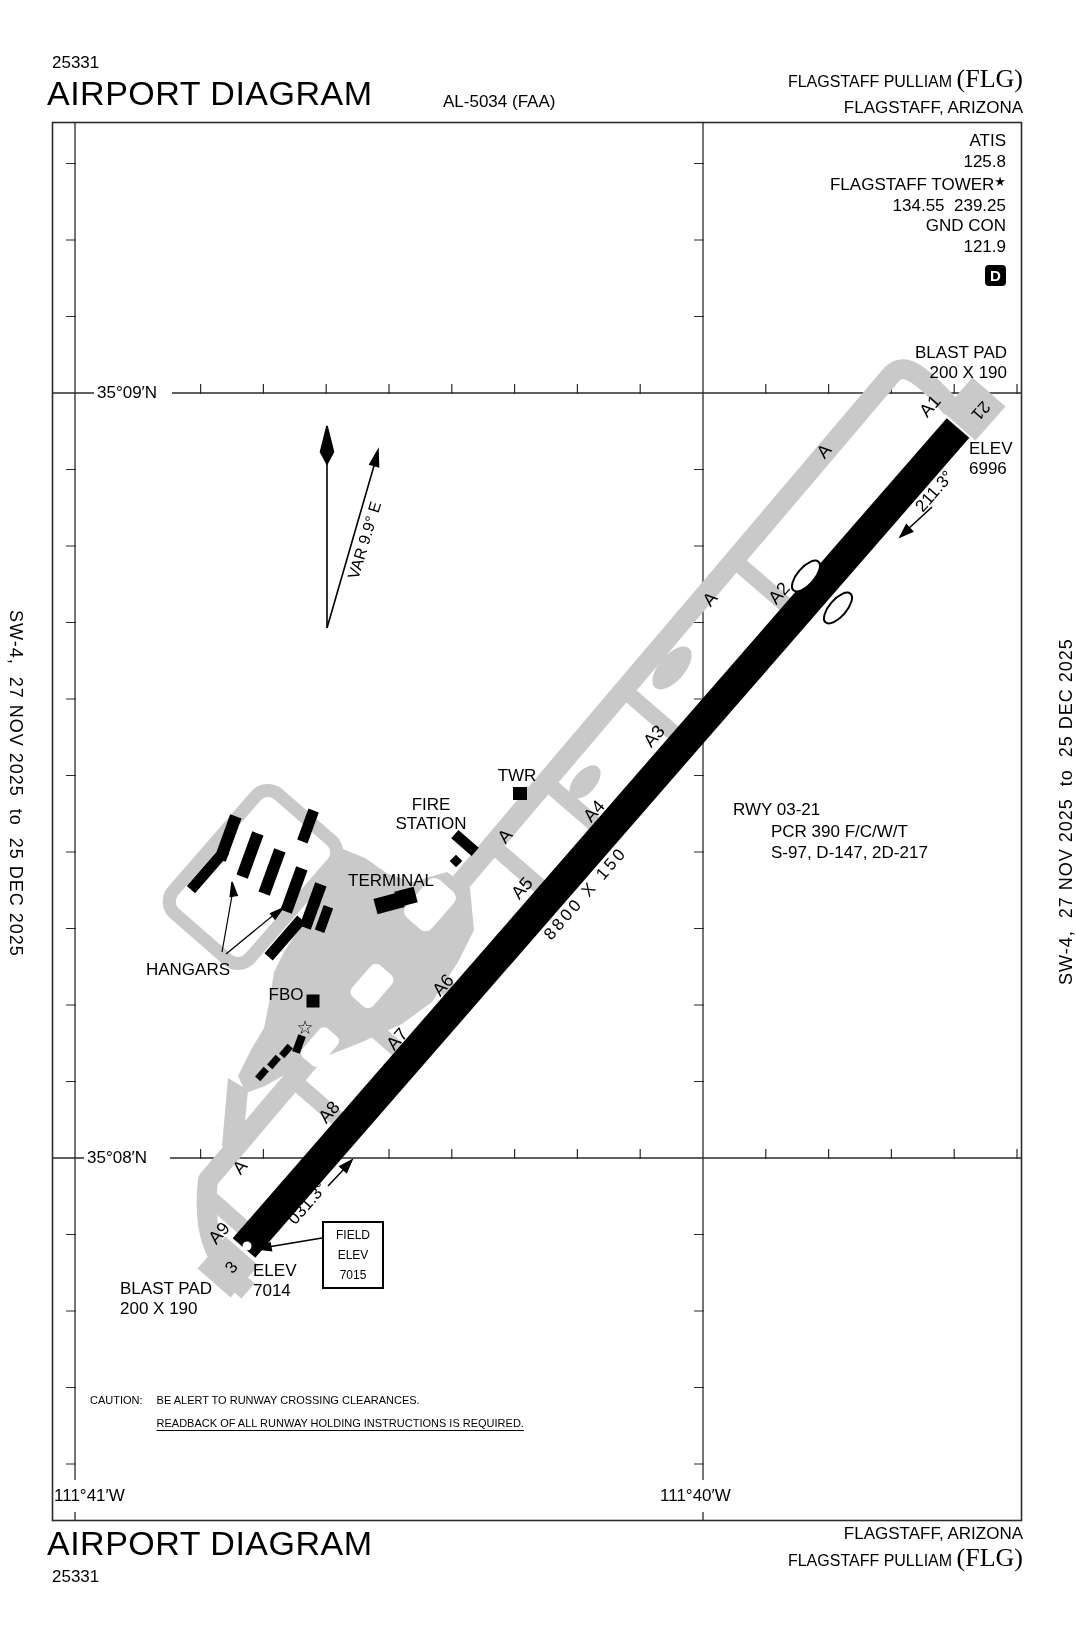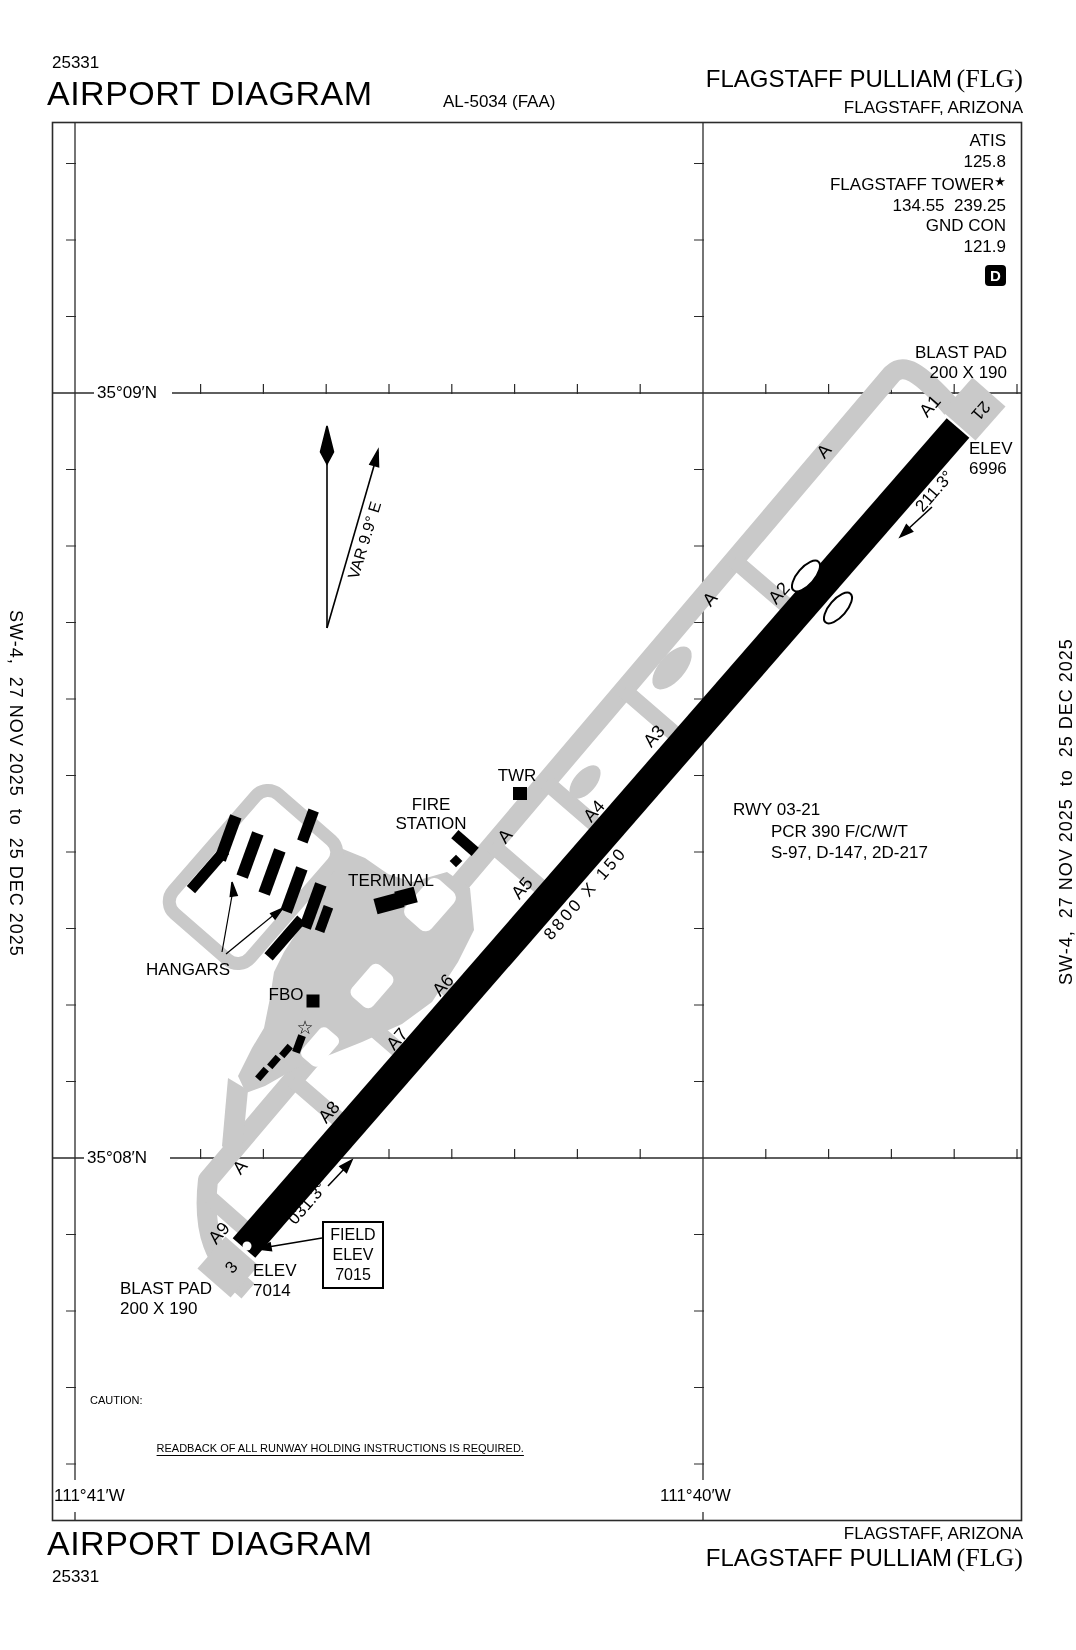--- a/index.html
+++ b/index.html
@@ -11,7 +11,7 @@
   .center{text-align:center;}
   .pre{white-space:pre;}
   .big-title{font-size:34px;letter-spacing:0.5px;white-space:nowrap;}
-  .ap-name{font-size:24px;white-space:nowrap;}
+  .ap-name{font-size:16px;white-space:nowrap;}
   .serif{font-family:"Liberation Serif",serif;font-size:26px;}
   .city{font-size:17px;}
   .vl{transform:rotate(90deg);transform-origin:0 0;font-size:18px;letter-spacing:1px;white-space:pre;}

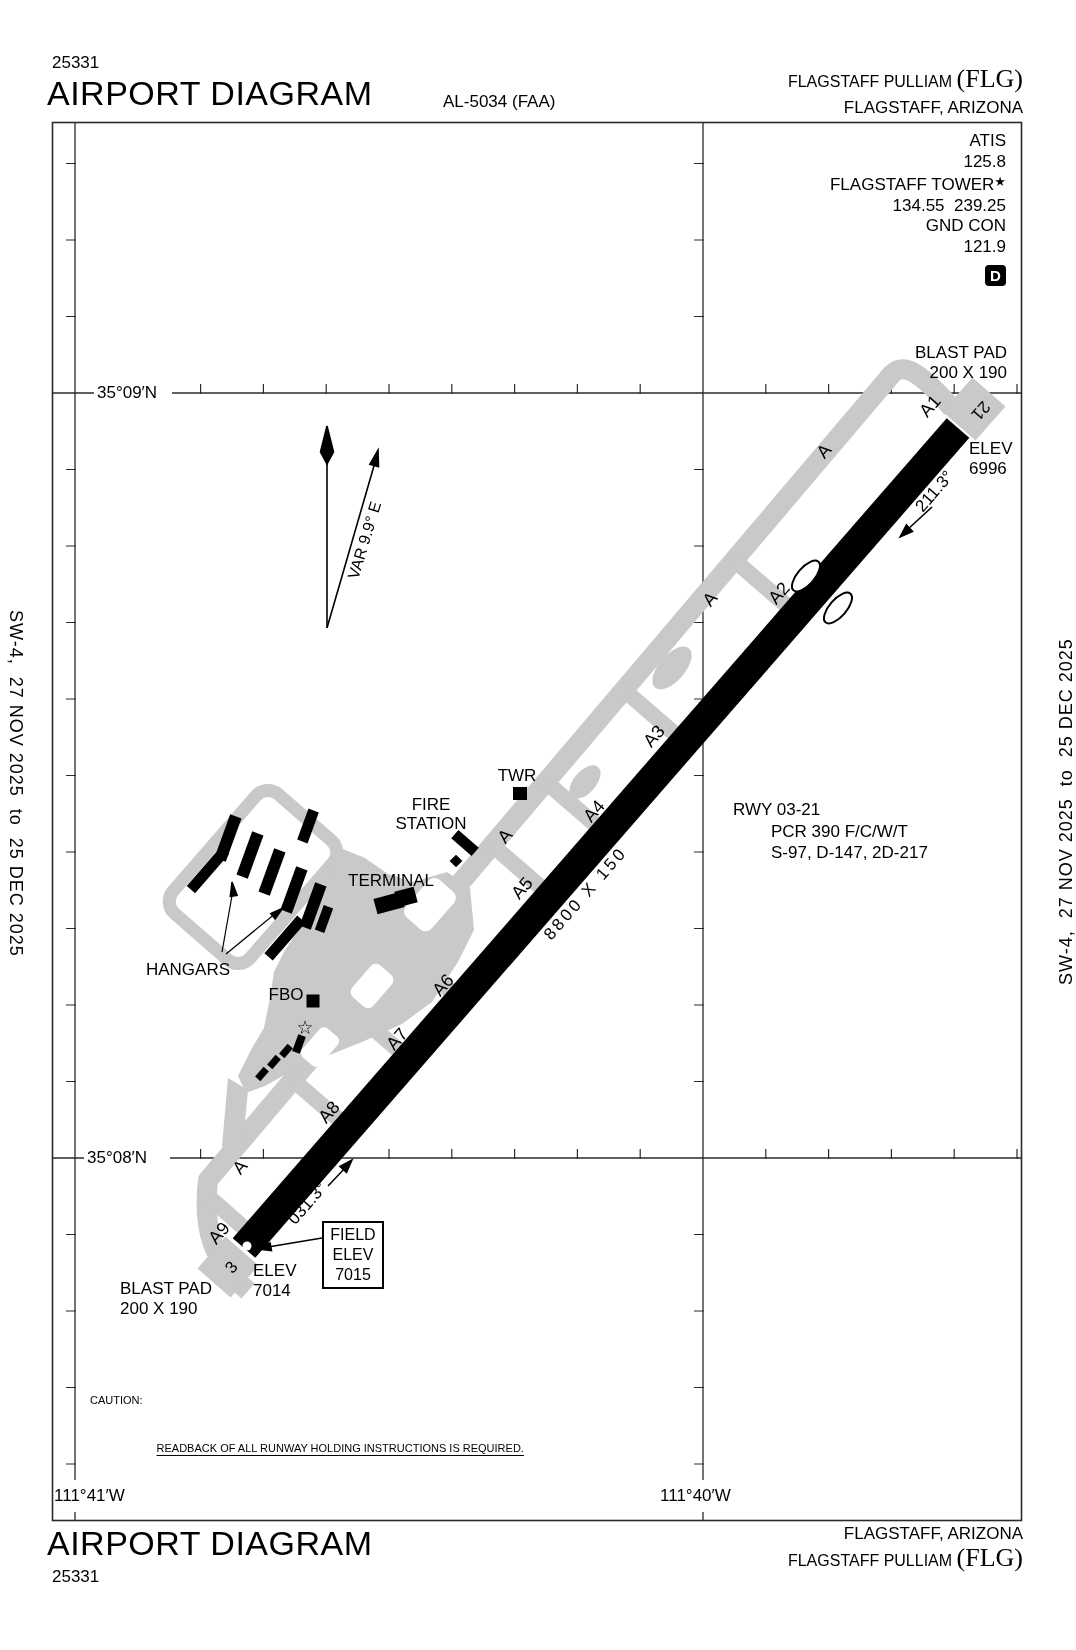--- a/index.html
+++ b/index.html
@@ -20,7 +20,7 @@
   .dbox{width:21px;height:21px;background:#000;border-radius:4px;color:#fff;
         font-weight:bold;font-size:15px;text-align:center;line-height:21px;}
   .febox{width:58px;border:2px solid #000;background:#fff;text-align:center;
-         font-size:16px;line-height:20px;padding:2px 0;}
+         font-size:12px;line-height:20px;padding:2px 0;}
   .caut{display:flex;font-size:11px;line-height:23px;}
   .caut .lbl{margin-right:14px;}
   .underl{text-decoration:underline;text-underline-offset:3px;margin-top:48px;}

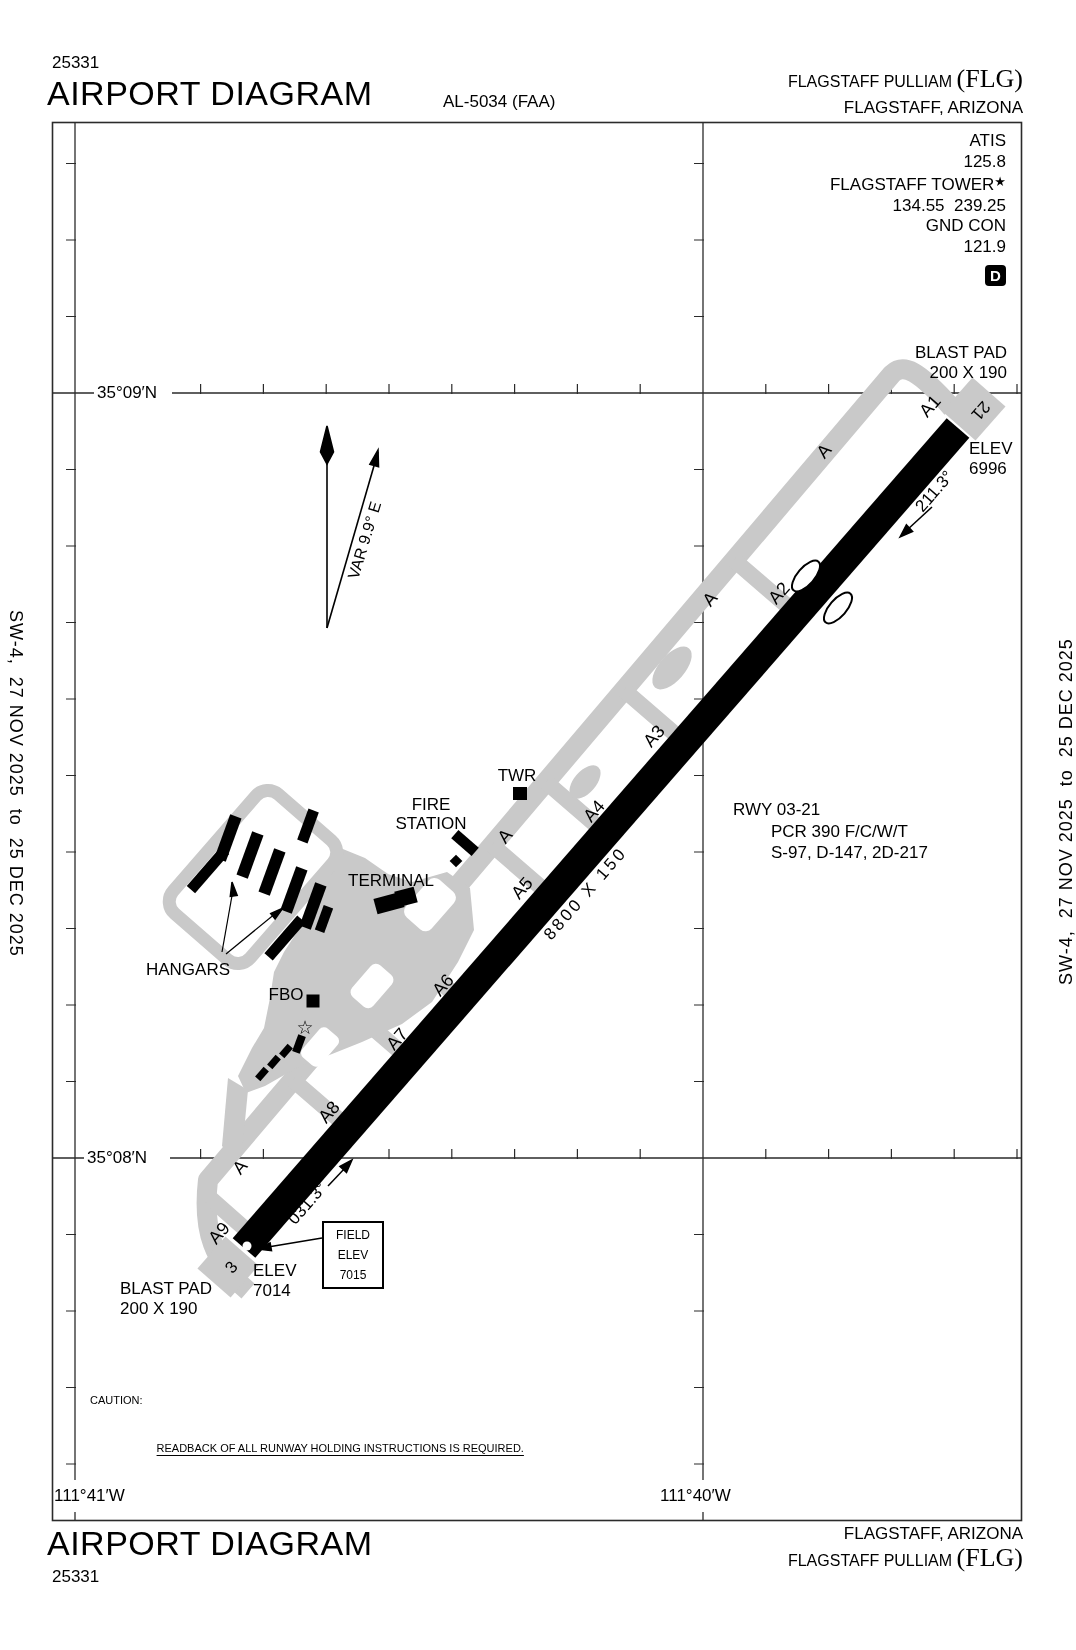--- a/index.html
+++ b/index.html
@@ -202,6 +202,7 @@
   <div class="abs caut" style="left:90px;top:1389px;">
     <div class="lbl">CAUTION:</div>
     <div>
+      <div>BE ALERT TO RUNWAY CROSSING CLEARANCES.</div>
       <div class="underl">READBACK OF ALL RUNWAY HOLDING INSTRUCTIONS IS REQUIRED.</div>
     </div>
   </div>

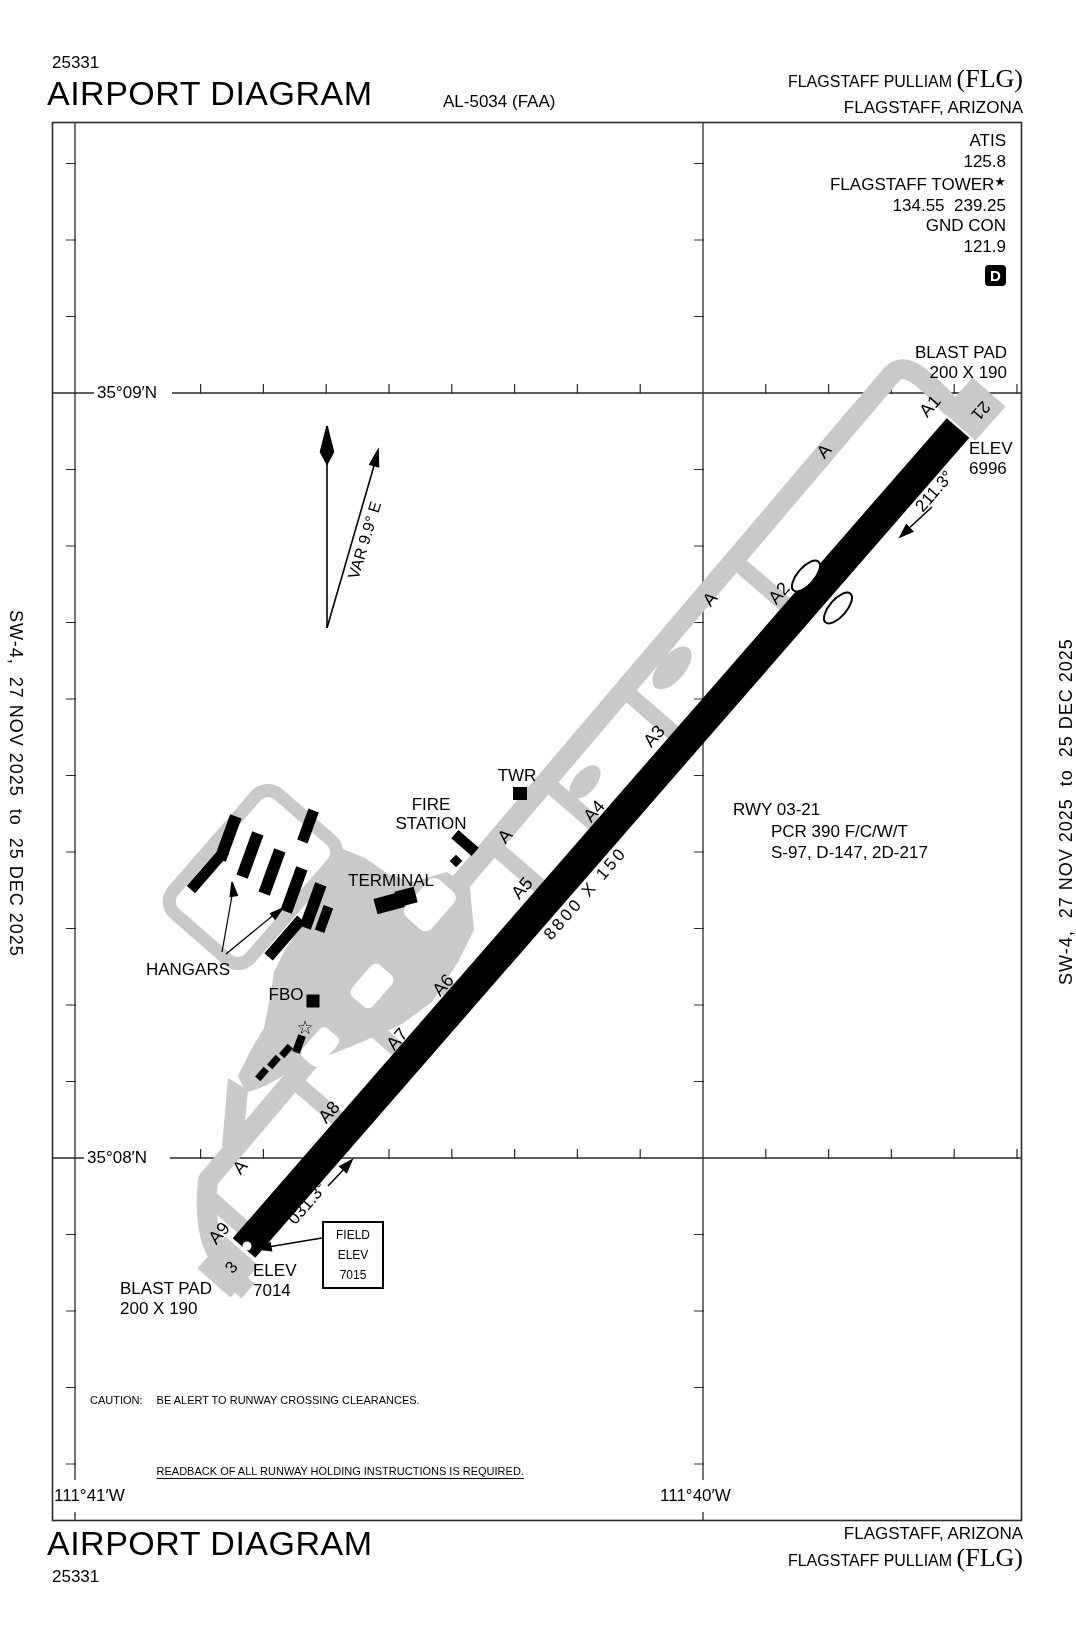--- a/index.html
+++ b/index.html
@@ -23,7 +23,7 @@
          font-size:12px;line-height:20px;padding:2px 0;}
   .caut{display:flex;font-size:11px;line-height:23px;}
   .caut .lbl{margin-right:14px;}
-  .underl{text-decoration:underline;text-underline-offset:3px;margin-top:48px;}
+  .underl{text-decoration:underline;text-underline-offset:3px;}
   .cx{transform:translateX(-50%);}
   svg text{font-family:"Liberation Sans",sans-serif;fill:#000;}
 </style>

